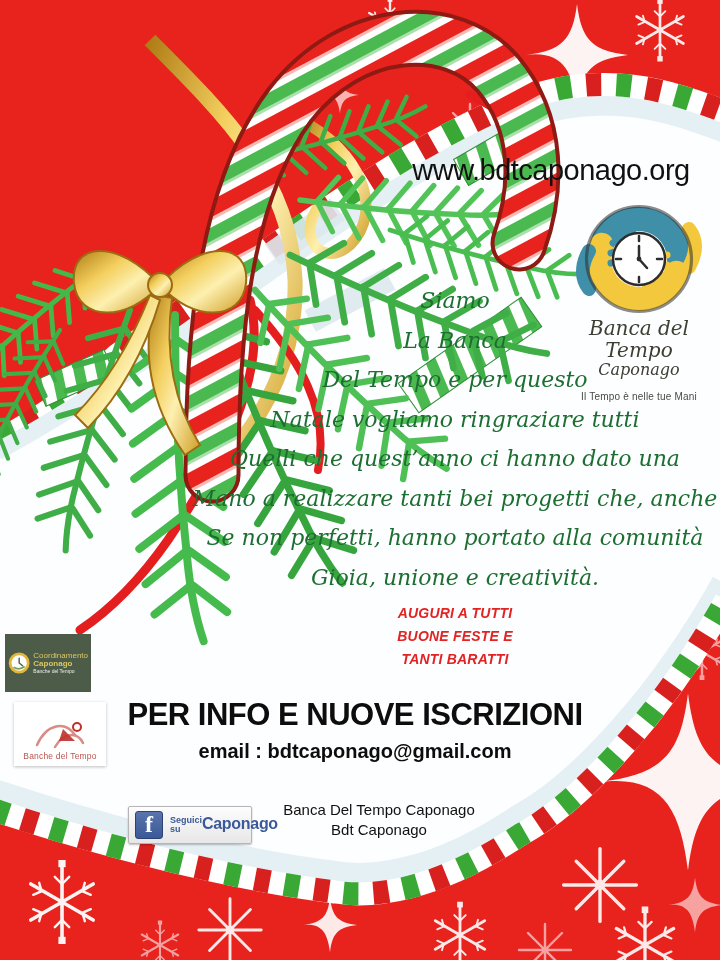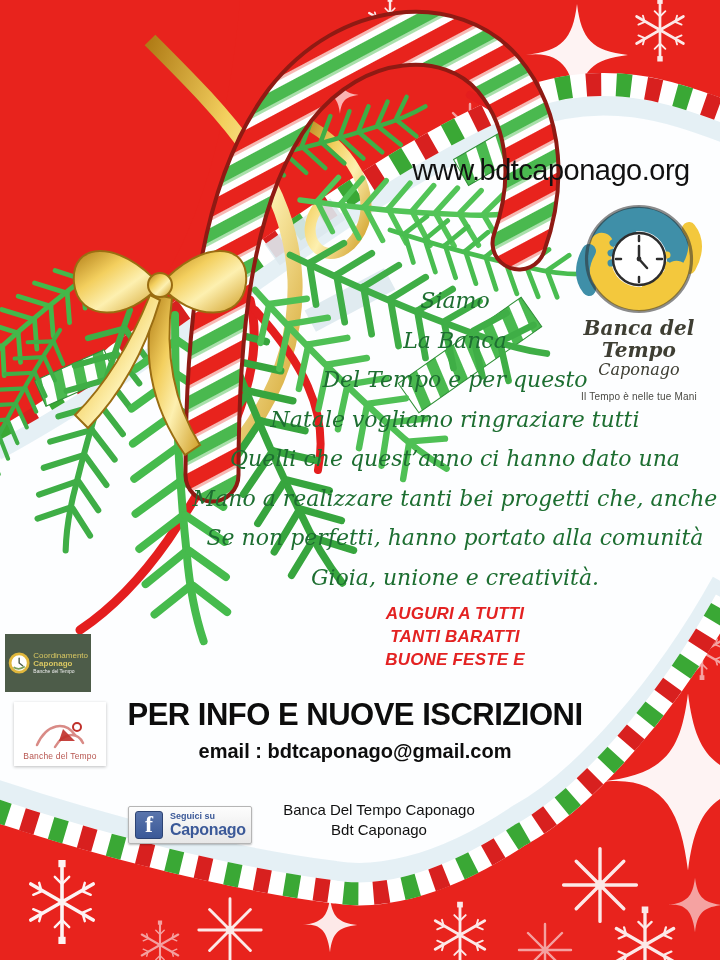--- a/index.html
+++ b/index.html
@@ -19,7 +19,7 @@
   .logo-block{left:558px;top:203px;width:162px;text-align:center;}
   .logo-block svg{display:block;margin:0 auto;}
   .logo-title{
-    font-family:"DejaVu Serif", serif;font-style:italic;font-weight:bold;
+    font-family:"DejaVu Serif", serif;font-style:italic;font-weight:normal;
     font-size:20px;color:#3e3e33;line-height:22px;margin-top:2px;
   }
   .logo-sub{

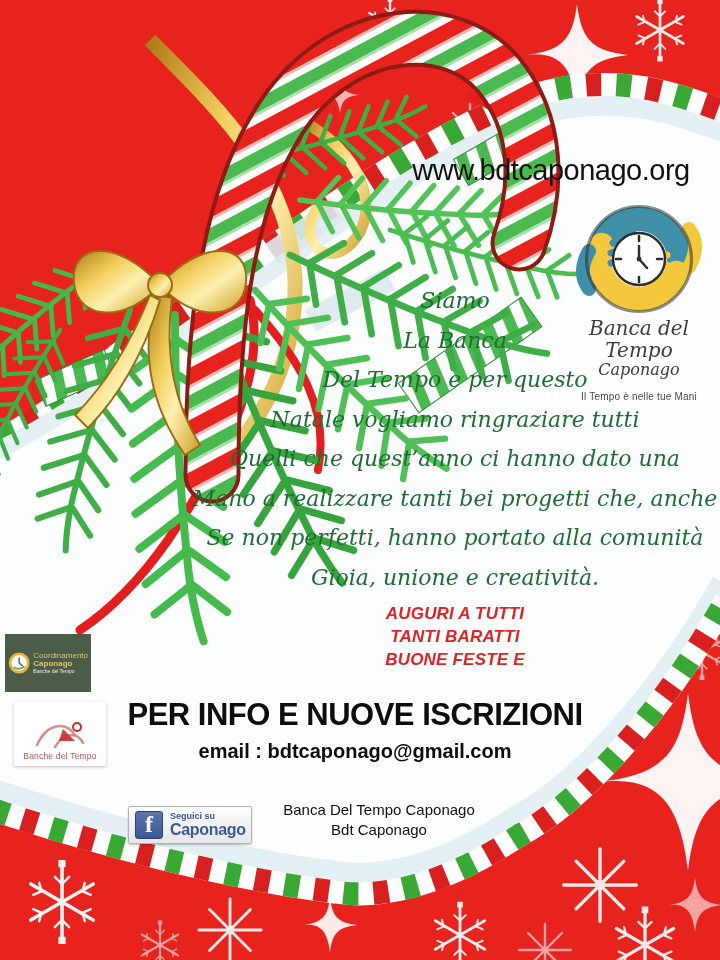--- a/index.html
+++ b/index.html
@@ -36,7 +36,7 @@
 
   .wishes{left:305px;top:602px;width:300px;text-align:center;}
   .wish-line{
-    font-size:17px;font-weight:bold;font-style:italic;
+    font-size:14px;font-weight:bold;font-style:italic;
     color:#e32222;line-height:23px;letter-spacing:0.2px;
   }
 

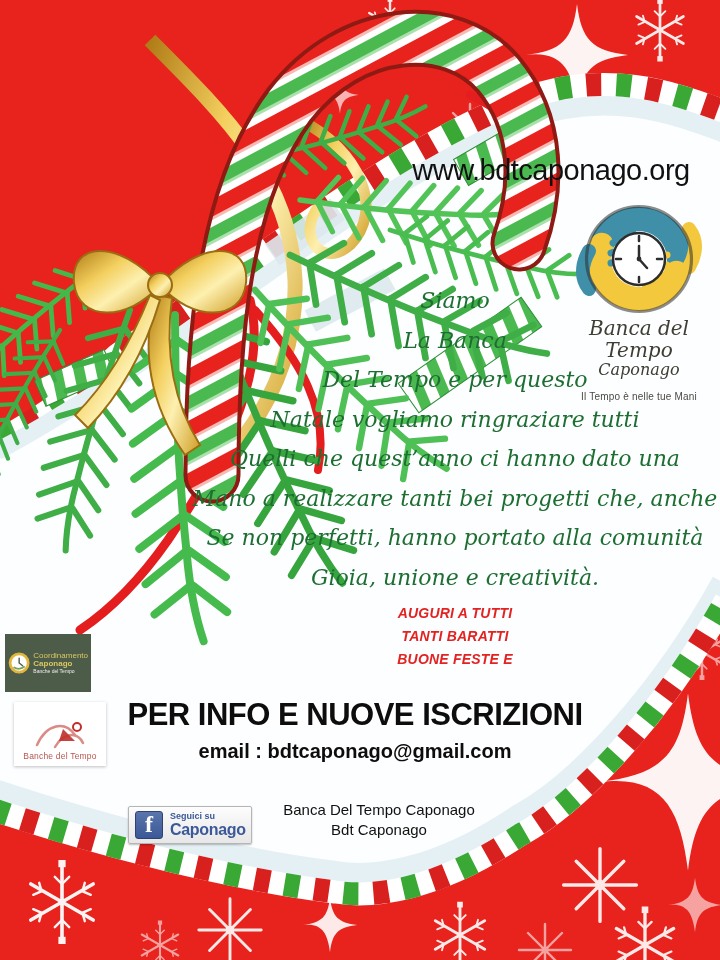--- a/index.html
+++ b/index.html
@@ -280,8 +280,8 @@
 
 <div class="abs wishes">
   <div class="wish-line">AUGURI A TUTTI</div>
+  <div class="wish-line">BUONE FESTE E</div>
   <div class="wish-line">TANTI BARATTI</div>
-  <div class="wish-line">BUONE FESTE E</div>
 </div>
 
 <div class="abs info-heading">PER INFO E NUOVE ISCRIZIONI</div>

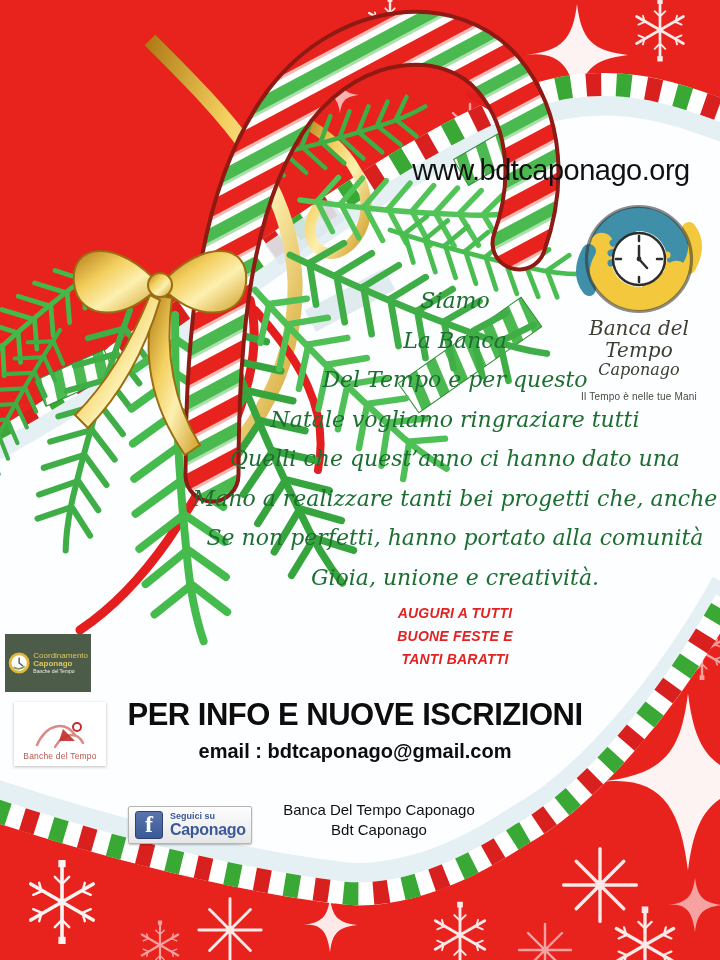--- a/index.html
+++ b/index.html
@@ -66,7 +66,7 @@
     color:#fff;font-family:"Liberation Serif", serif;font-weight:bold;
     font-size:24px;line-height:24px;text-align:center;overflow:hidden;
   }
-  .fb-texts{display:flex;flex-direction:column;line-height:1;}
+  .fb-texts{display:flex;flex-direction:row;line-height:1;}
   .fb-prefix{font-size:9px;color:#3b5998;font-weight:bold;margin-bottom:1px;}
   .fb-name{font-size:16px;color:#3b5998;font-weight:bold;letter-spacing:-0.3px;}
 

